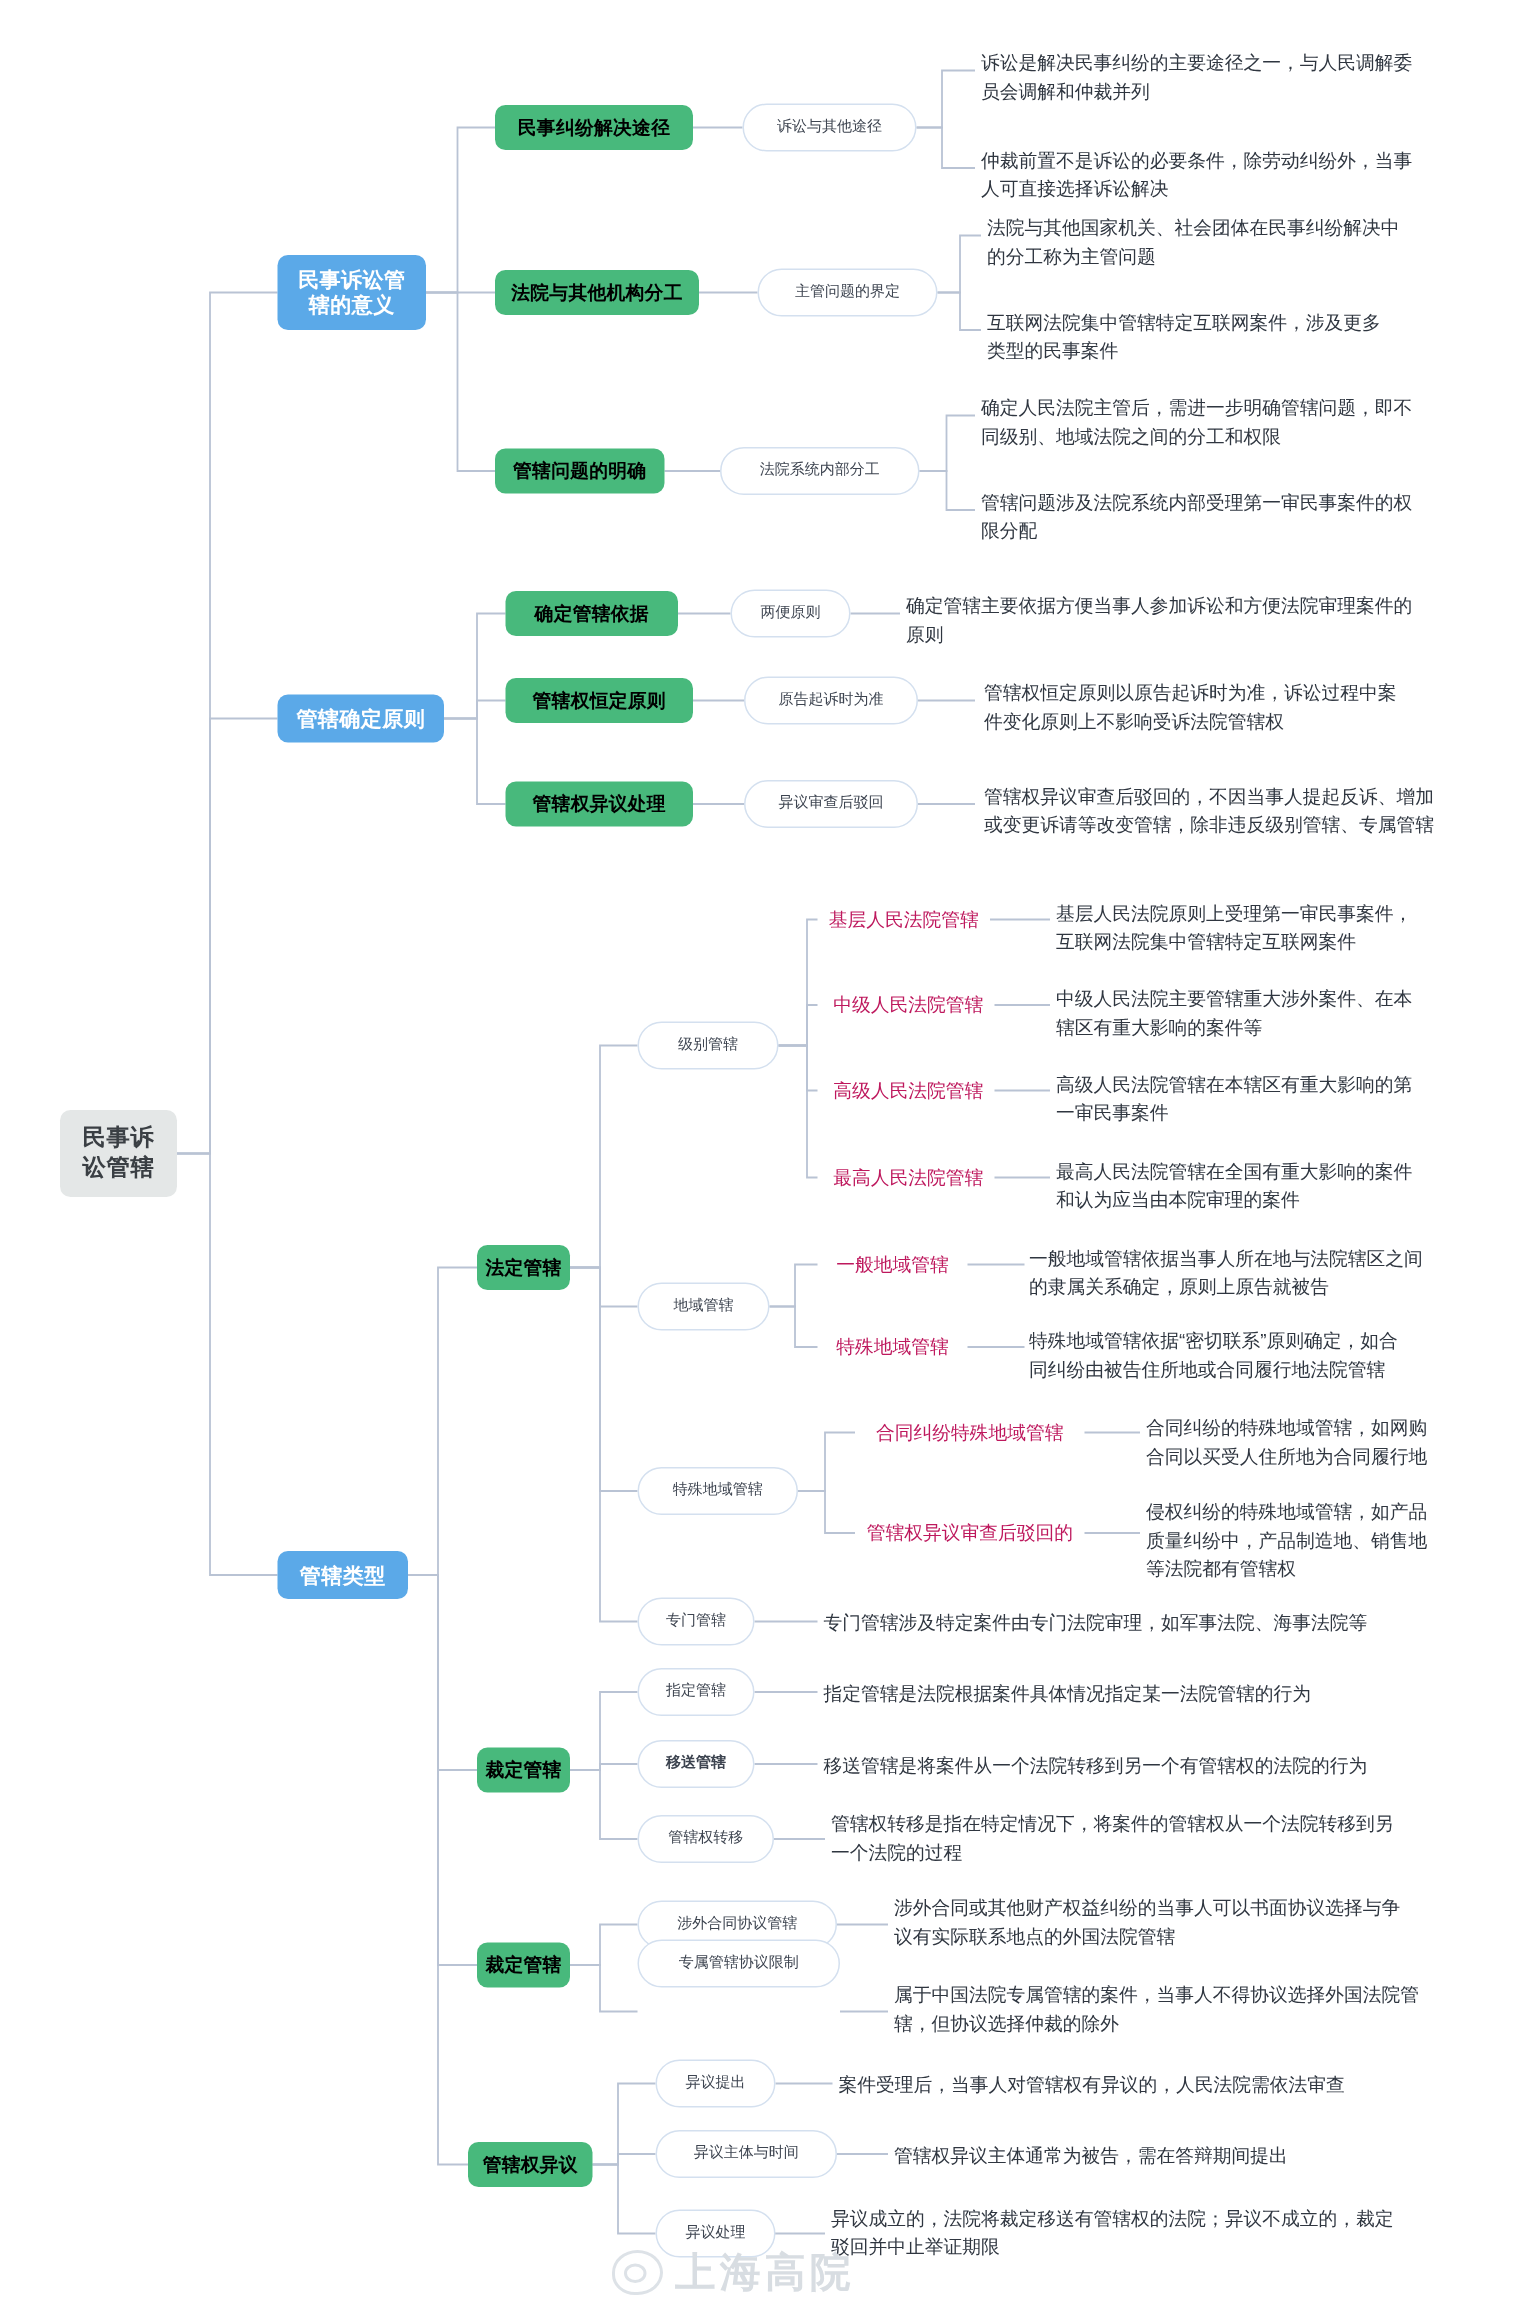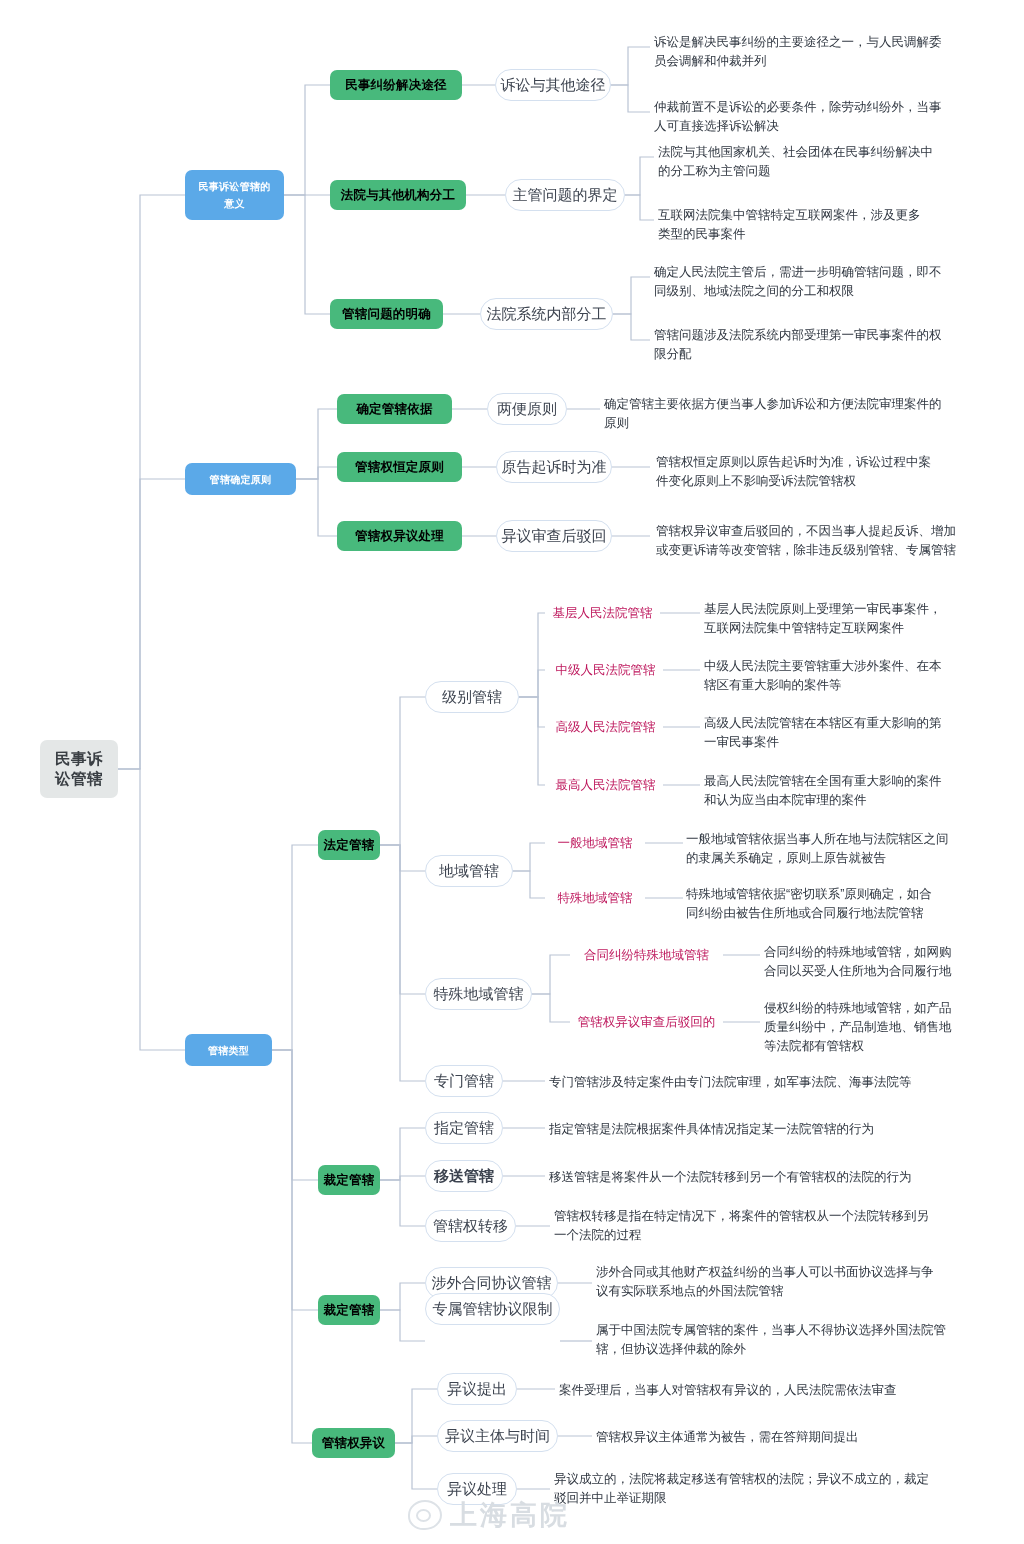--- a/index.html
+++ b/index.html
@@ -37,7 +37,7 @@
   .outline{
     background:#ffffff;color:#3d4450;
     border:1px solid #d4e0ef;border-radius:16px;
-    font-size:15px;line-height:16px;
+    font-size:10px;line-height:16px;
     padding:6px 12px;white-space:nowrap;
   }
   

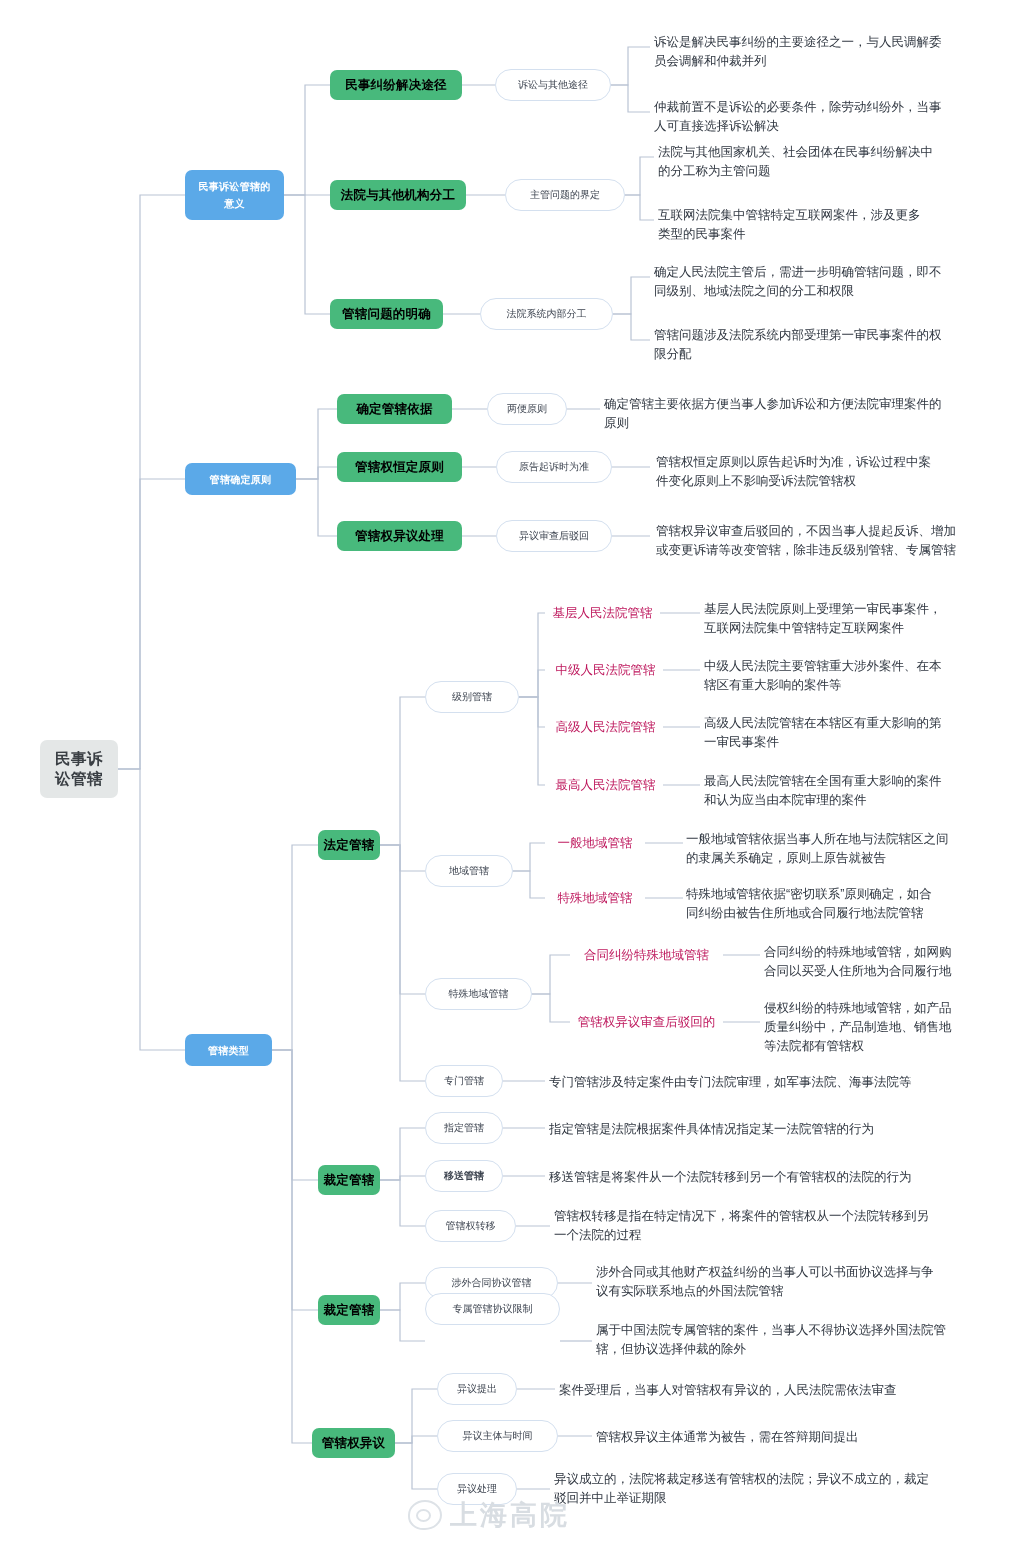--- a/index.html
+++ b/index.html
@@ -24,7 +24,7 @@
   
   .blue{
     background:#5ba9e8;color:#ffffff;border-radius:7px;
-    font-size:10px;font-weight:700;line-height:17px;
+    font-size:14px;font-weight:700;line-height:17px;
     padding:6px 9px;letter-spacing:.3px;
   }
   

